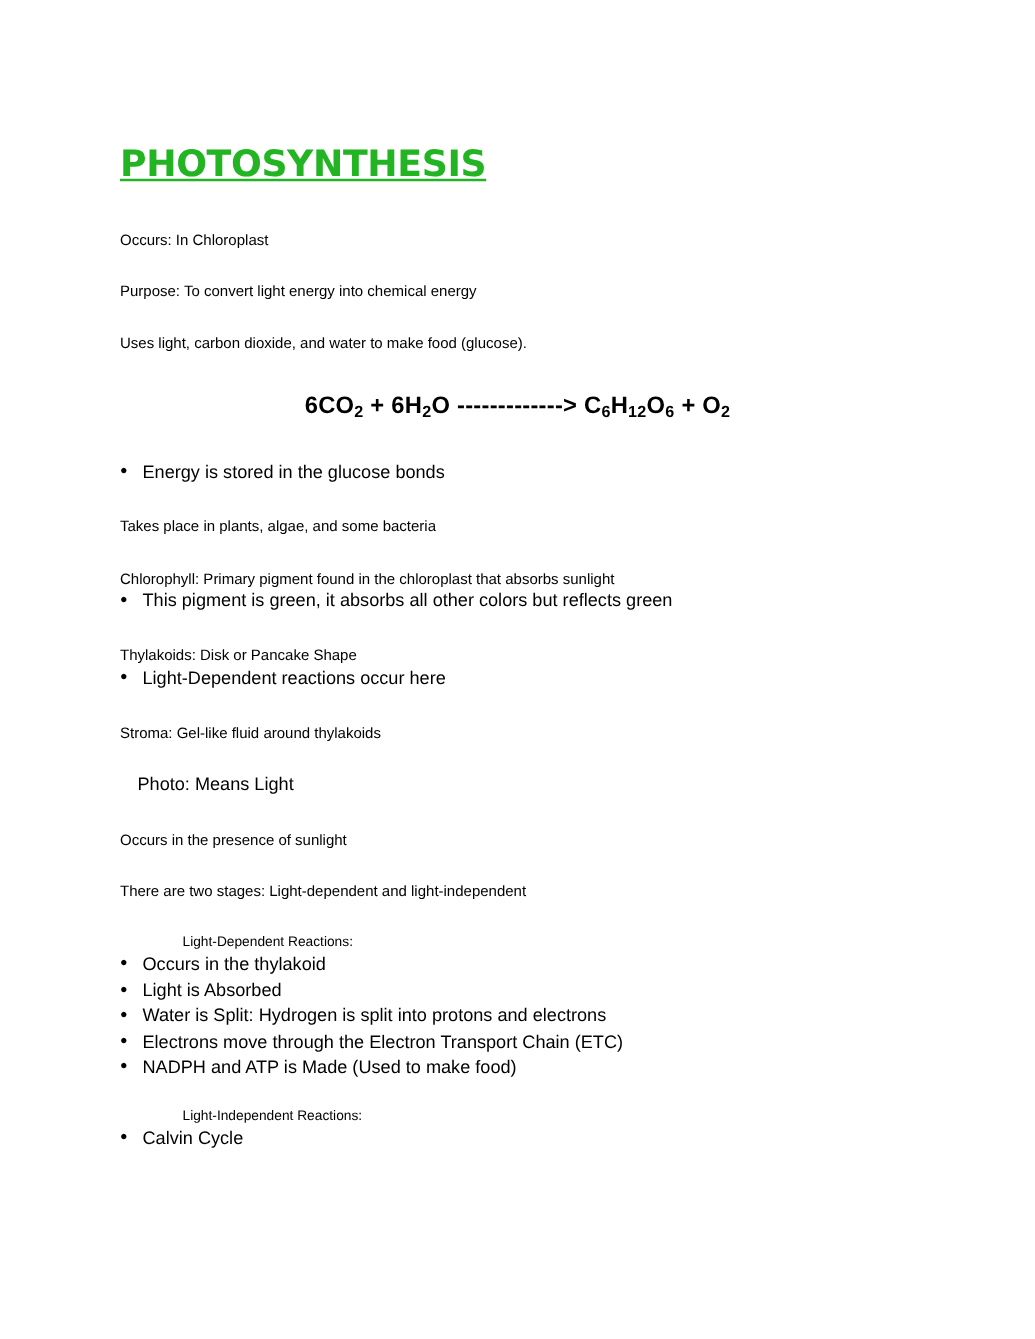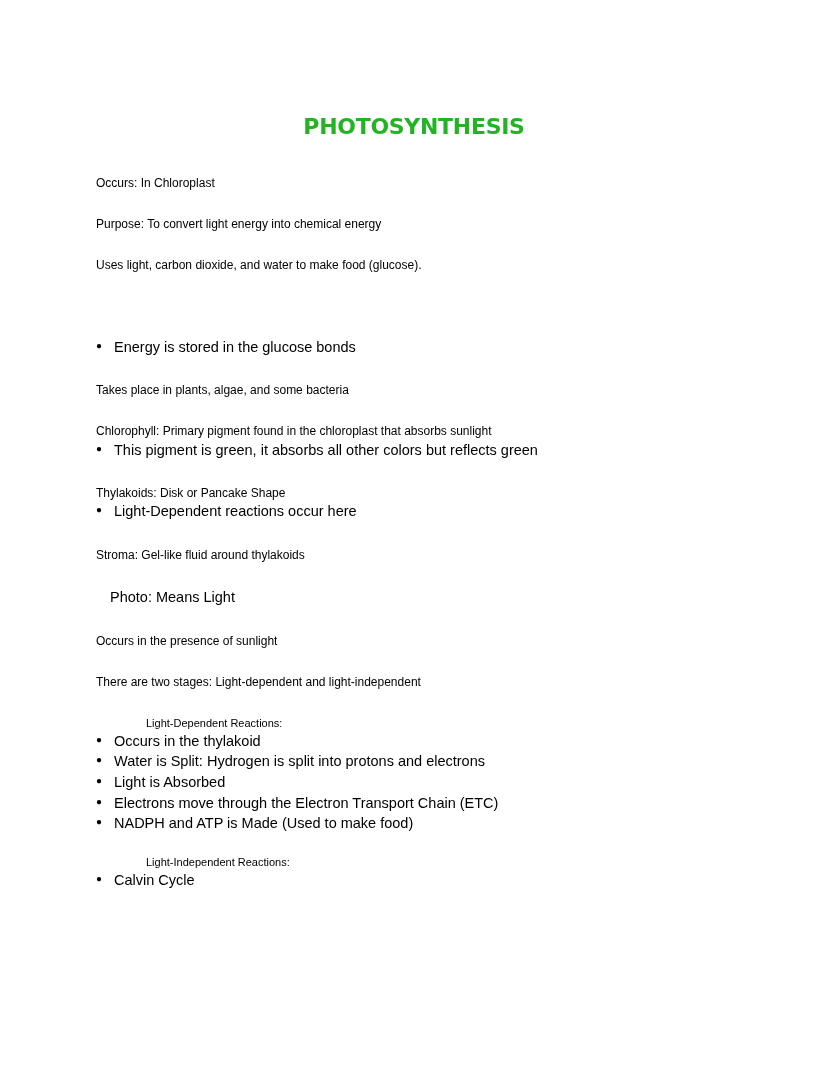--- a/index.html
+++ b/index.html
@@ -23,13 +23,14 @@
   .doc-title {
     margin: 0;
     padding: 0;
-    text-align: center;
+    text-align: left;
     font-family: "DejaVu Sans", sans-serif;
     font-weight: bold;
-    font-size: 22px;
+    font-size: 29px;
     letter-spacing: -0.3px;
     color: #22b422;
     padding-top: 18px;
+    text-decoration: underline;
   }
   .para {
     font-size: 12px;

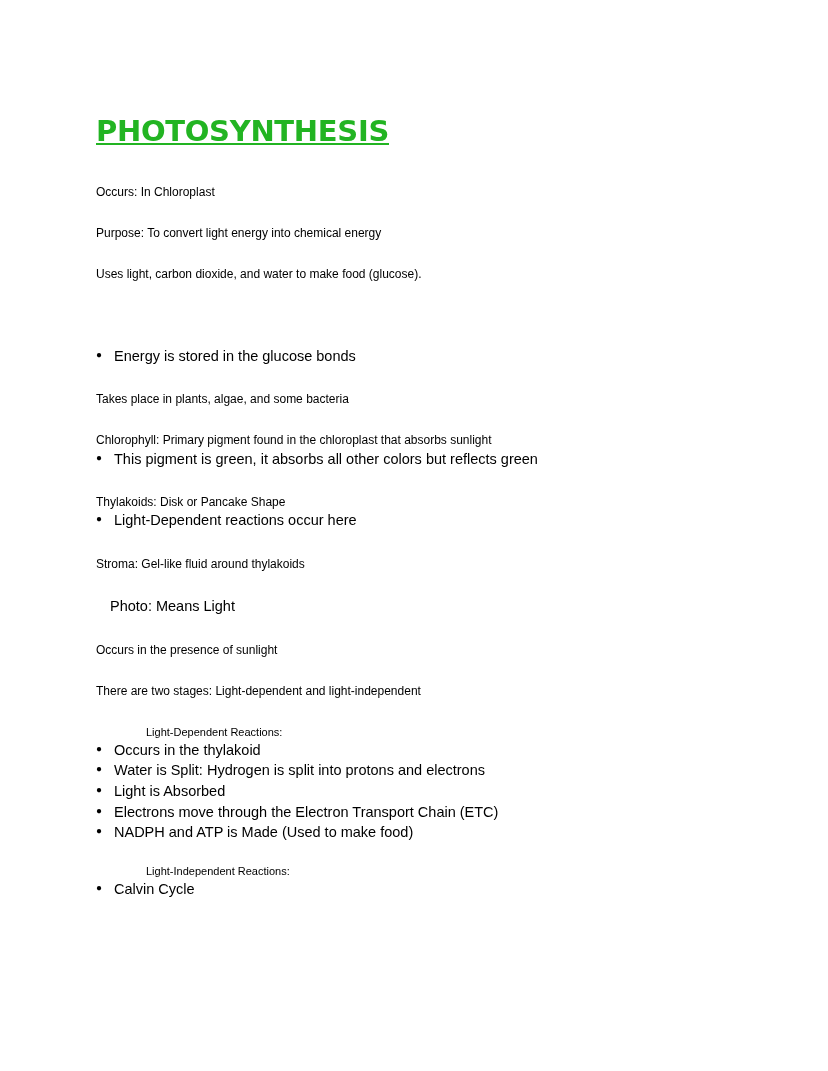--- a/index.html
+++ b/index.html
@@ -112,6 +112,9 @@
 
   <div style="height:31px"></div>
 
+  <p class="equation">
+    <span>6CO</span><sub>2</sub><span> + </span><span>6H</span><sub>2</sub><span>O</span><span> -------------&gt; </span><span>C</span><sub>6</sub><span>H</span><sub>12</sub><span>O</span><sub>6</sub><span> + </span><span>O</span><sub>2</sub>
+  </p>
 
   <div style="height:32px"></div>
 

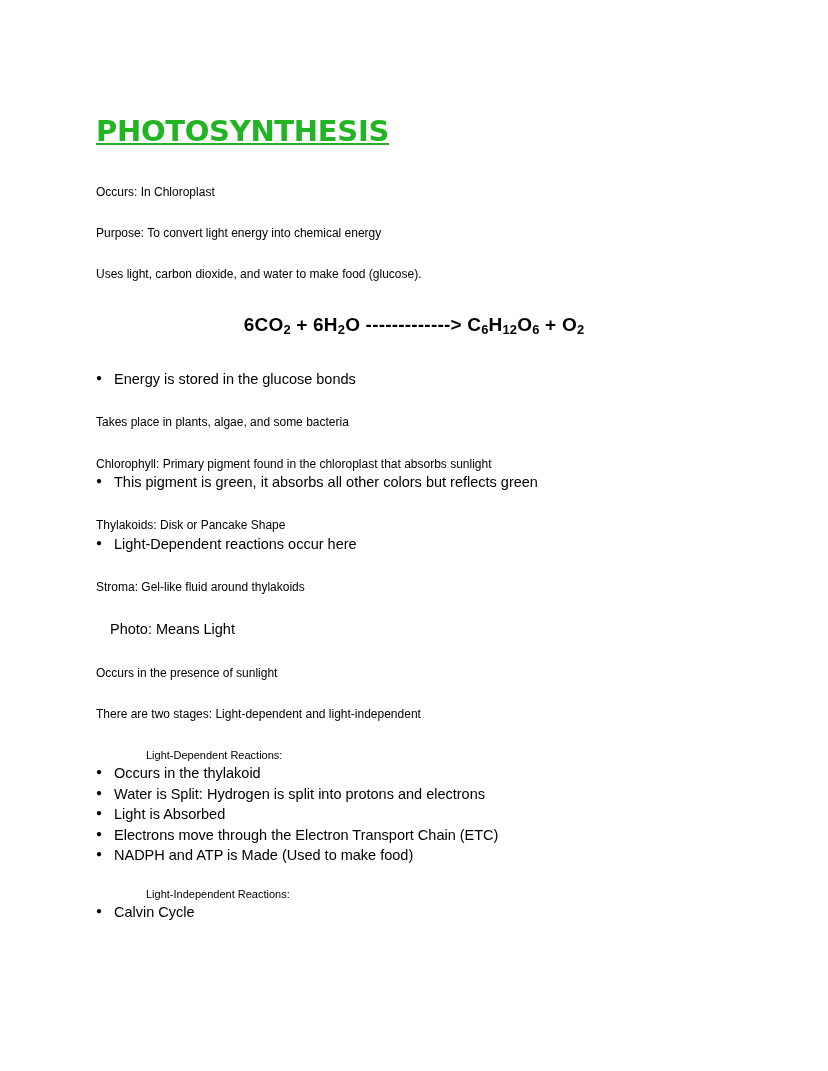--- a/index.html
+++ b/index.html
@@ -163,8 +163,8 @@
   <div class="section-head">Light-Dependent Reactions:</div>
   <ul class="bul ind-3">
     <li>Occurs in the thylakoid</li>
+    <li>Light is Absorbed</li>
     <li>Water is Split: Hydrogen is split into protons and electrons</li>
-    <li>Light is Absorbed</li>
     <li>Electrons move through the Electron Transport Chain (ETC)</li>
     <li>NADPH and ATP is Made (Used to make food)</li>
   </ul>

